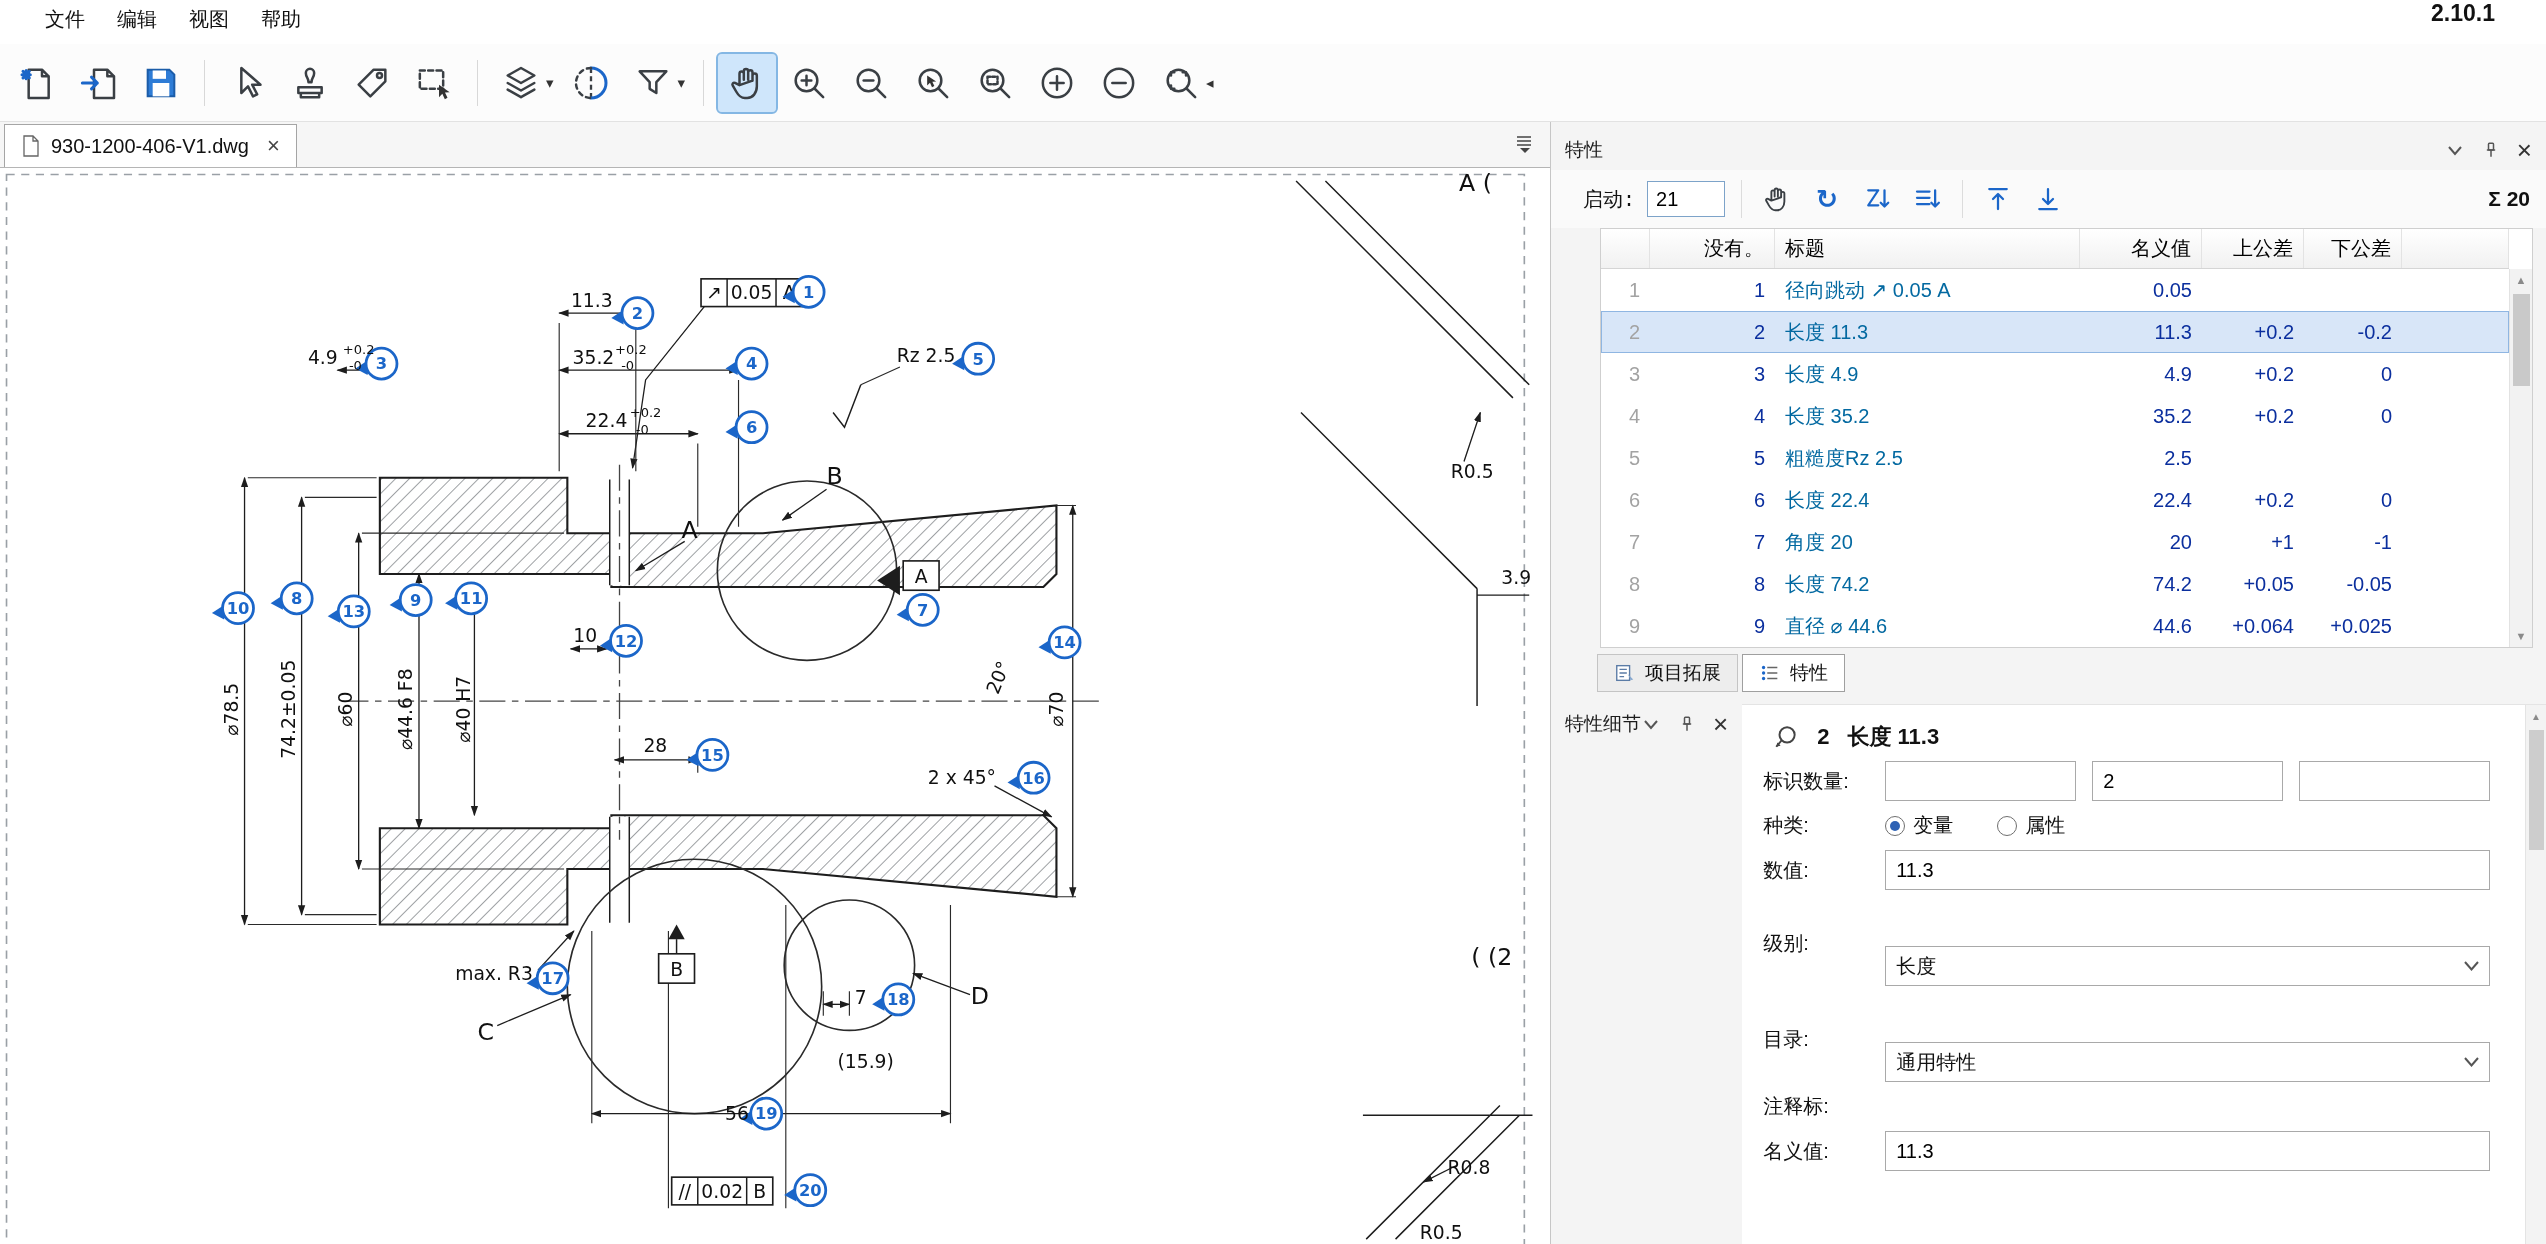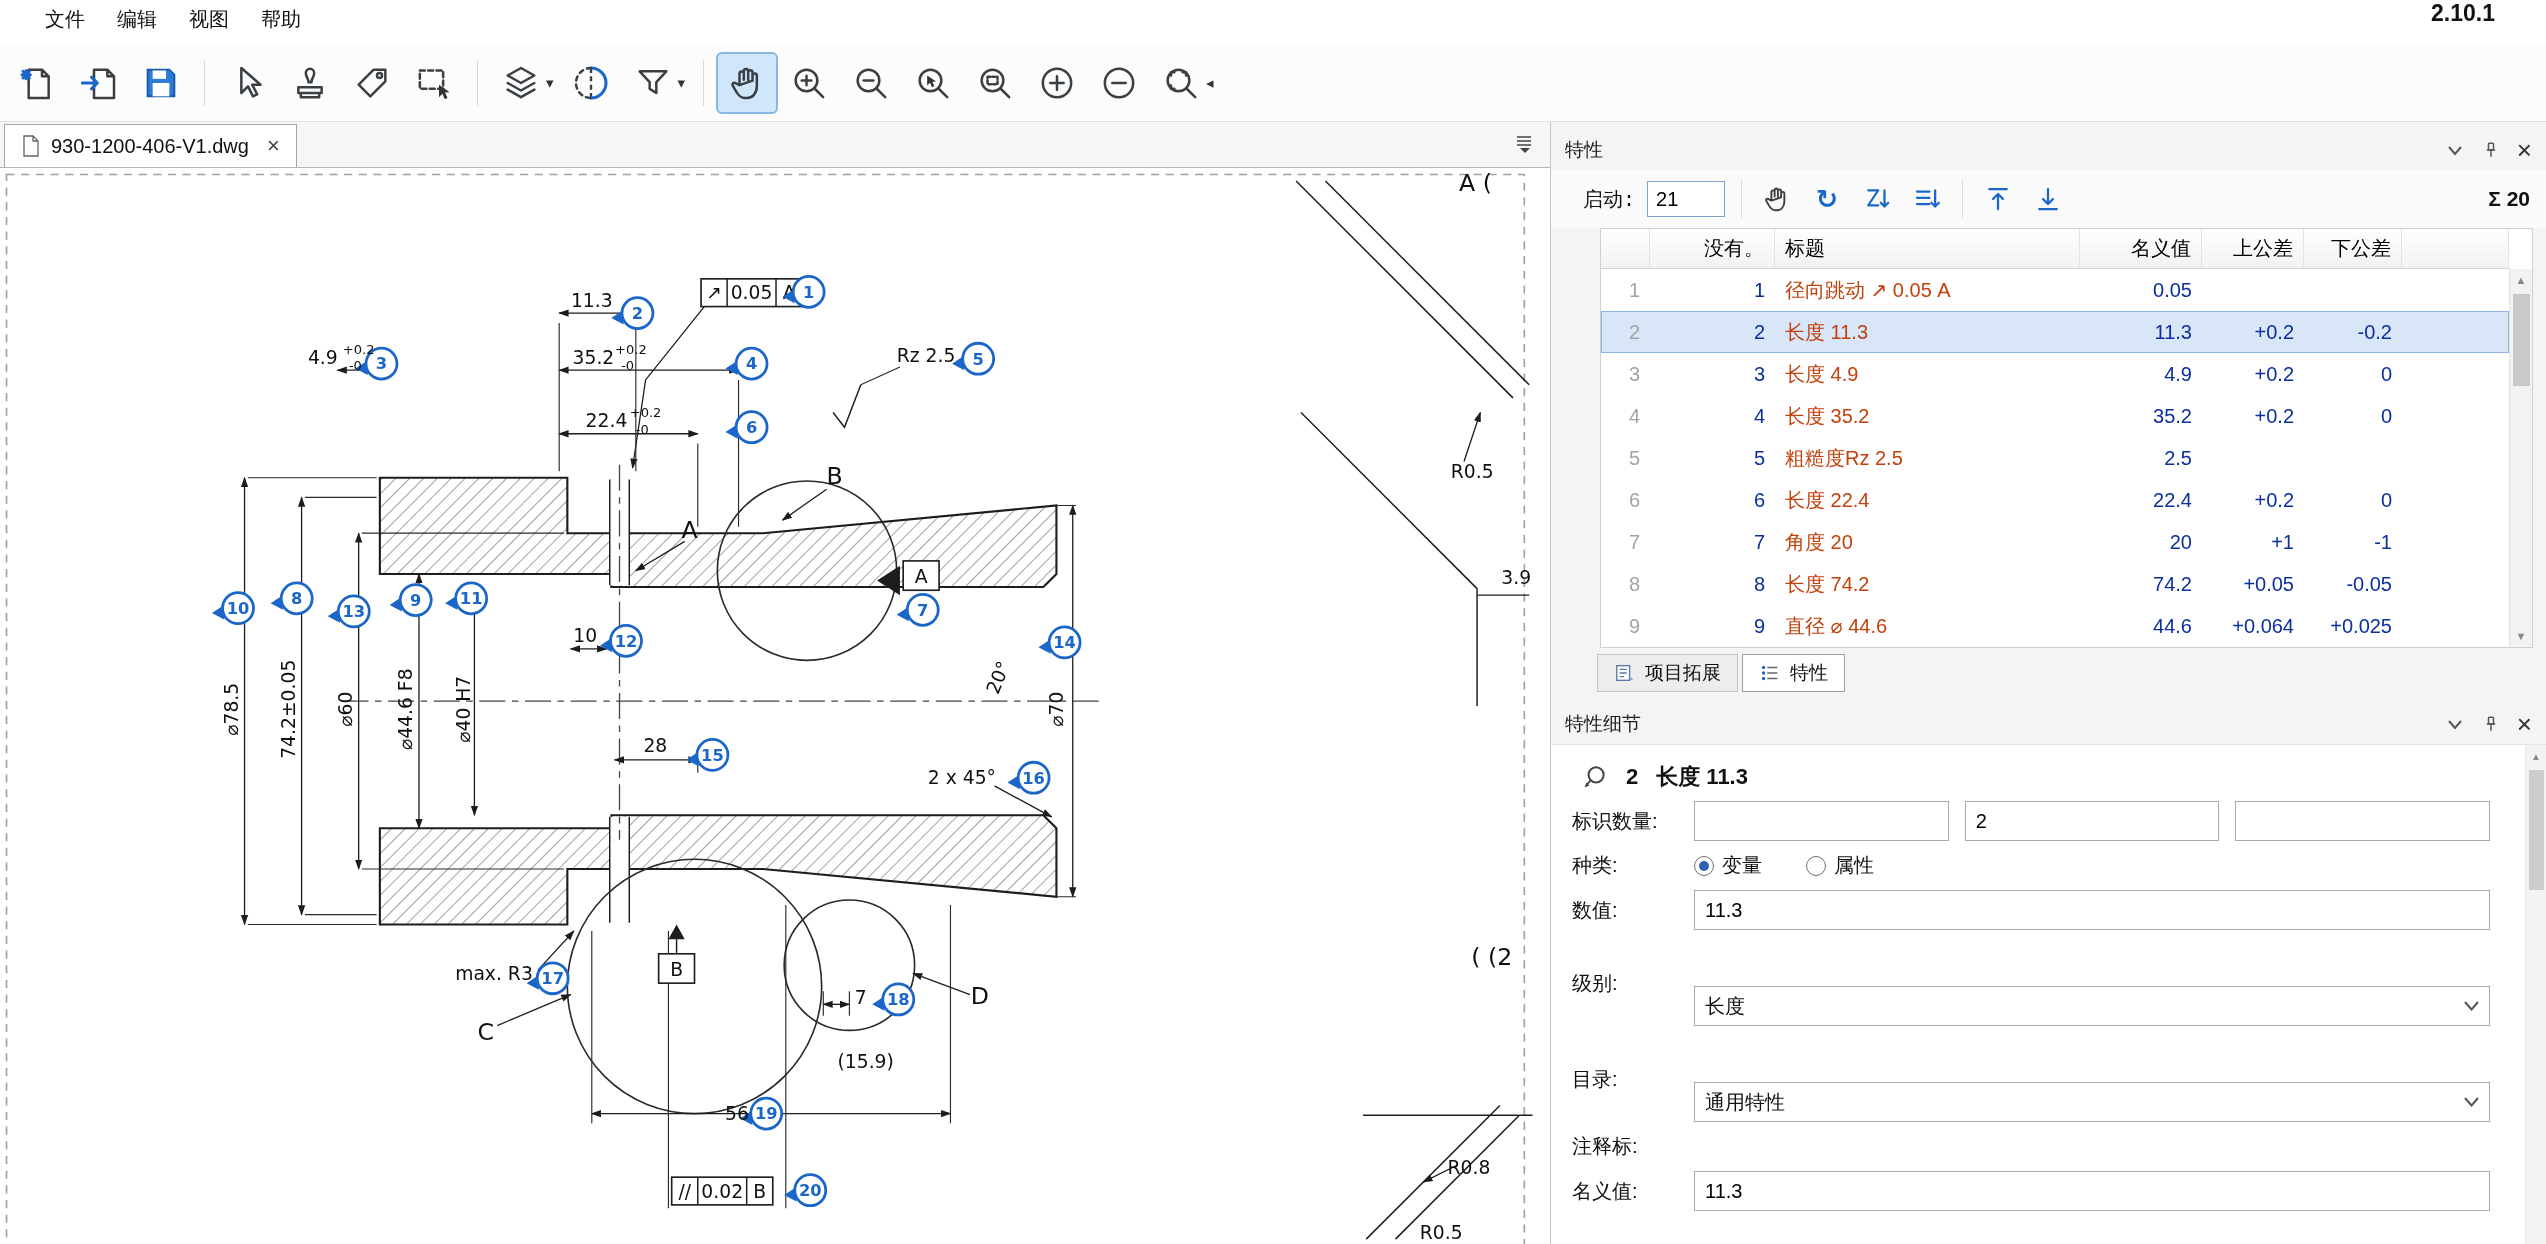--- a/index.html
+++ b/index.html
@@ -72,7 +72,7 @@
   .h-no,.h-nominal,.h-upper,.h-lower { justify-content:flex-end; }
   .c-idx { color:#a3a3a3; text-align:right; }
   .c-no { text-align:right; color:#0b2f9e; }
-  .c-title { color:#c2410c; }
+  .c-title { color:#0369a1; }
   .c-nominal,.c-upper,.c-lower { text-align:right; color:#0b2f9e; }
   .trow.selected { background:#d8e6f8; box-shadow:inset 0 0 0 1px #8fb6e2; }
 

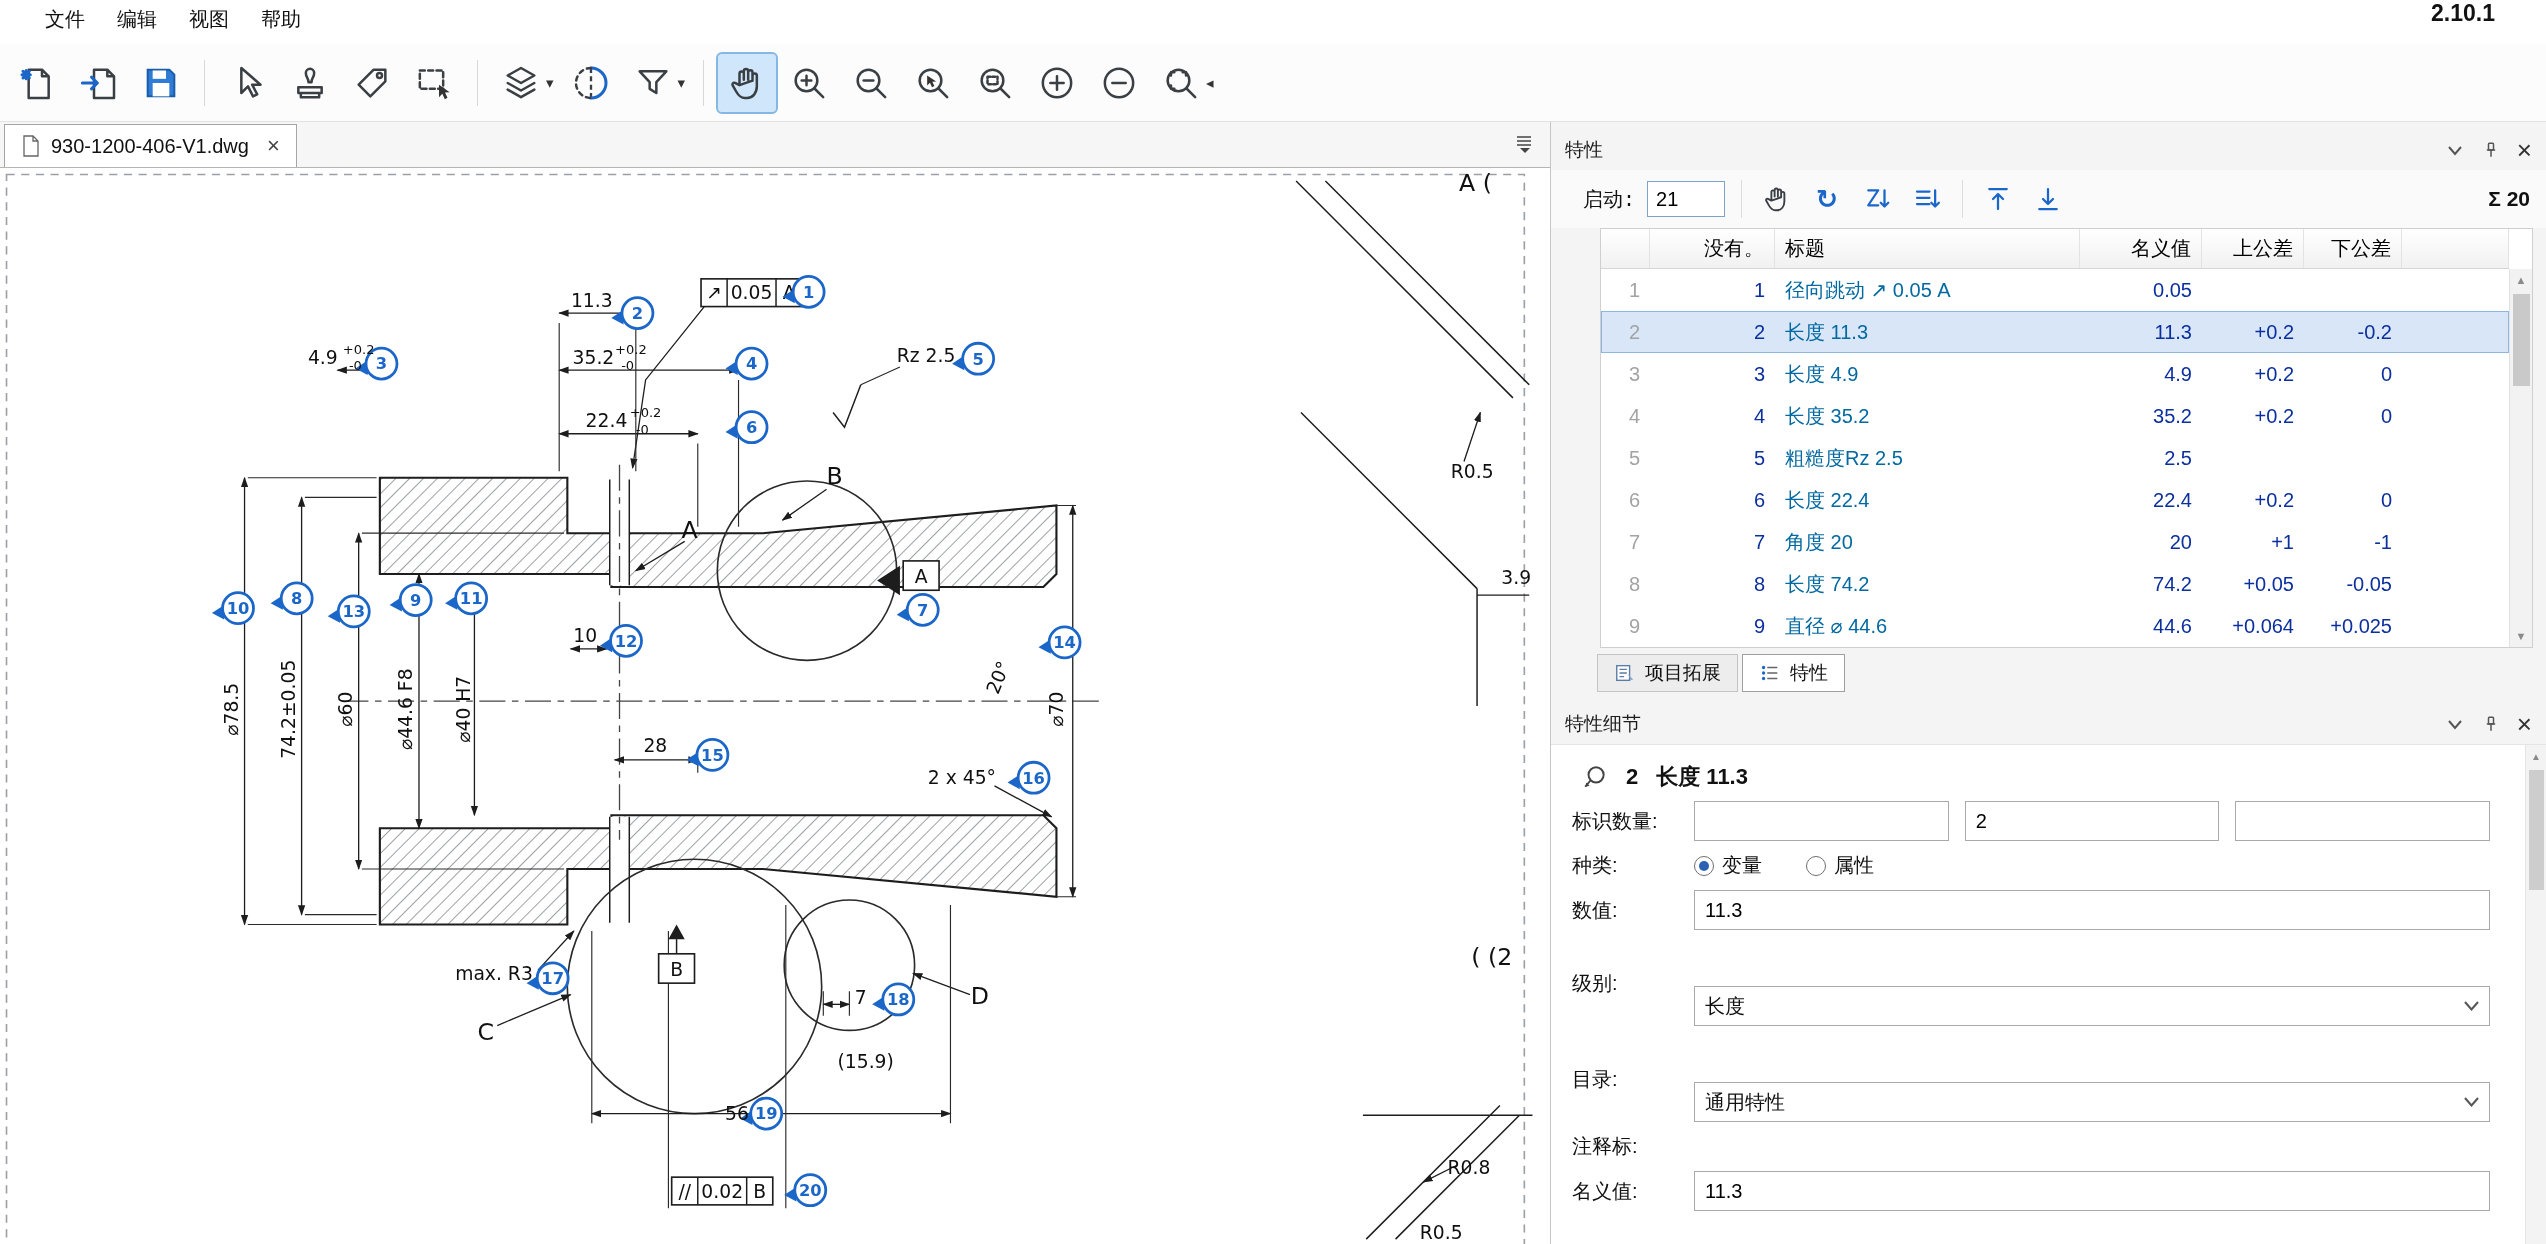--- a/index.html
+++ b/index.html
@@ -87,7 +87,7 @@
   .ptab.selected { background:#fff; border-color:#9f9f9f; }
   .ptab svg { width:22px; height:22px; }
 
-  .details-panel { flex:1; display:flex; flex-direction:column; margin-top:4px; }
+  .details-panel { flex:1; display:flex; flex-direction:row; margin-top:4px; }
   .details-body { background:#fff; flex:1; position:relative; padding:8px 56px 0 21px; border-top:1px solid #e4e4e4; }
   .item-header { display:flex; align-items:center; gap:18px; height:48px; font-size:22px; font-weight:bold; padding-left:10px; }
   .item-header svg { width:26px; height:26px; }

